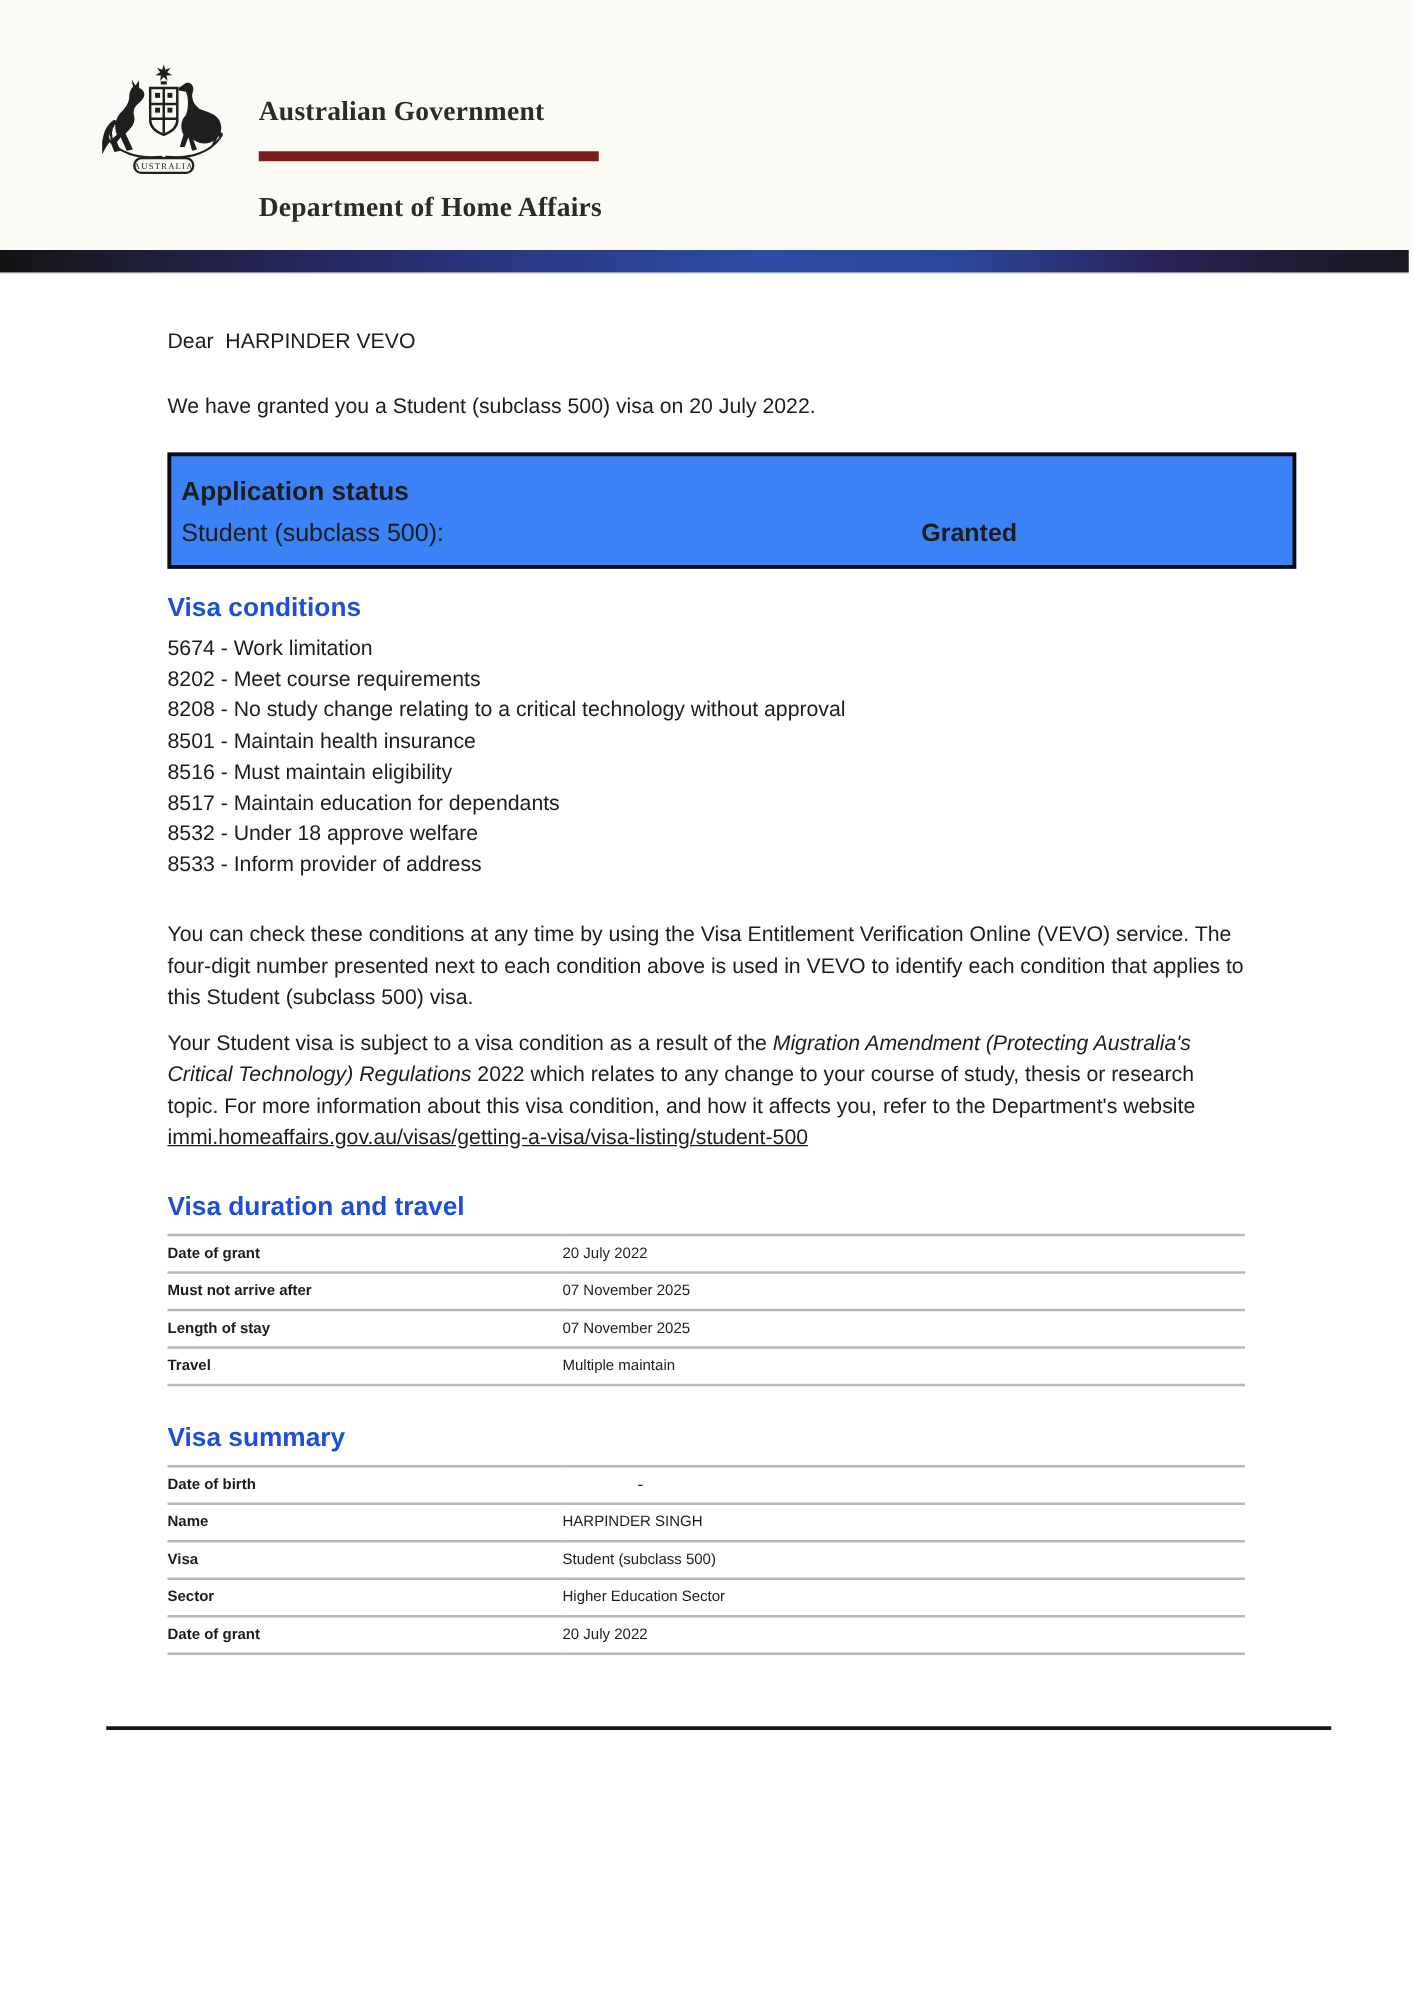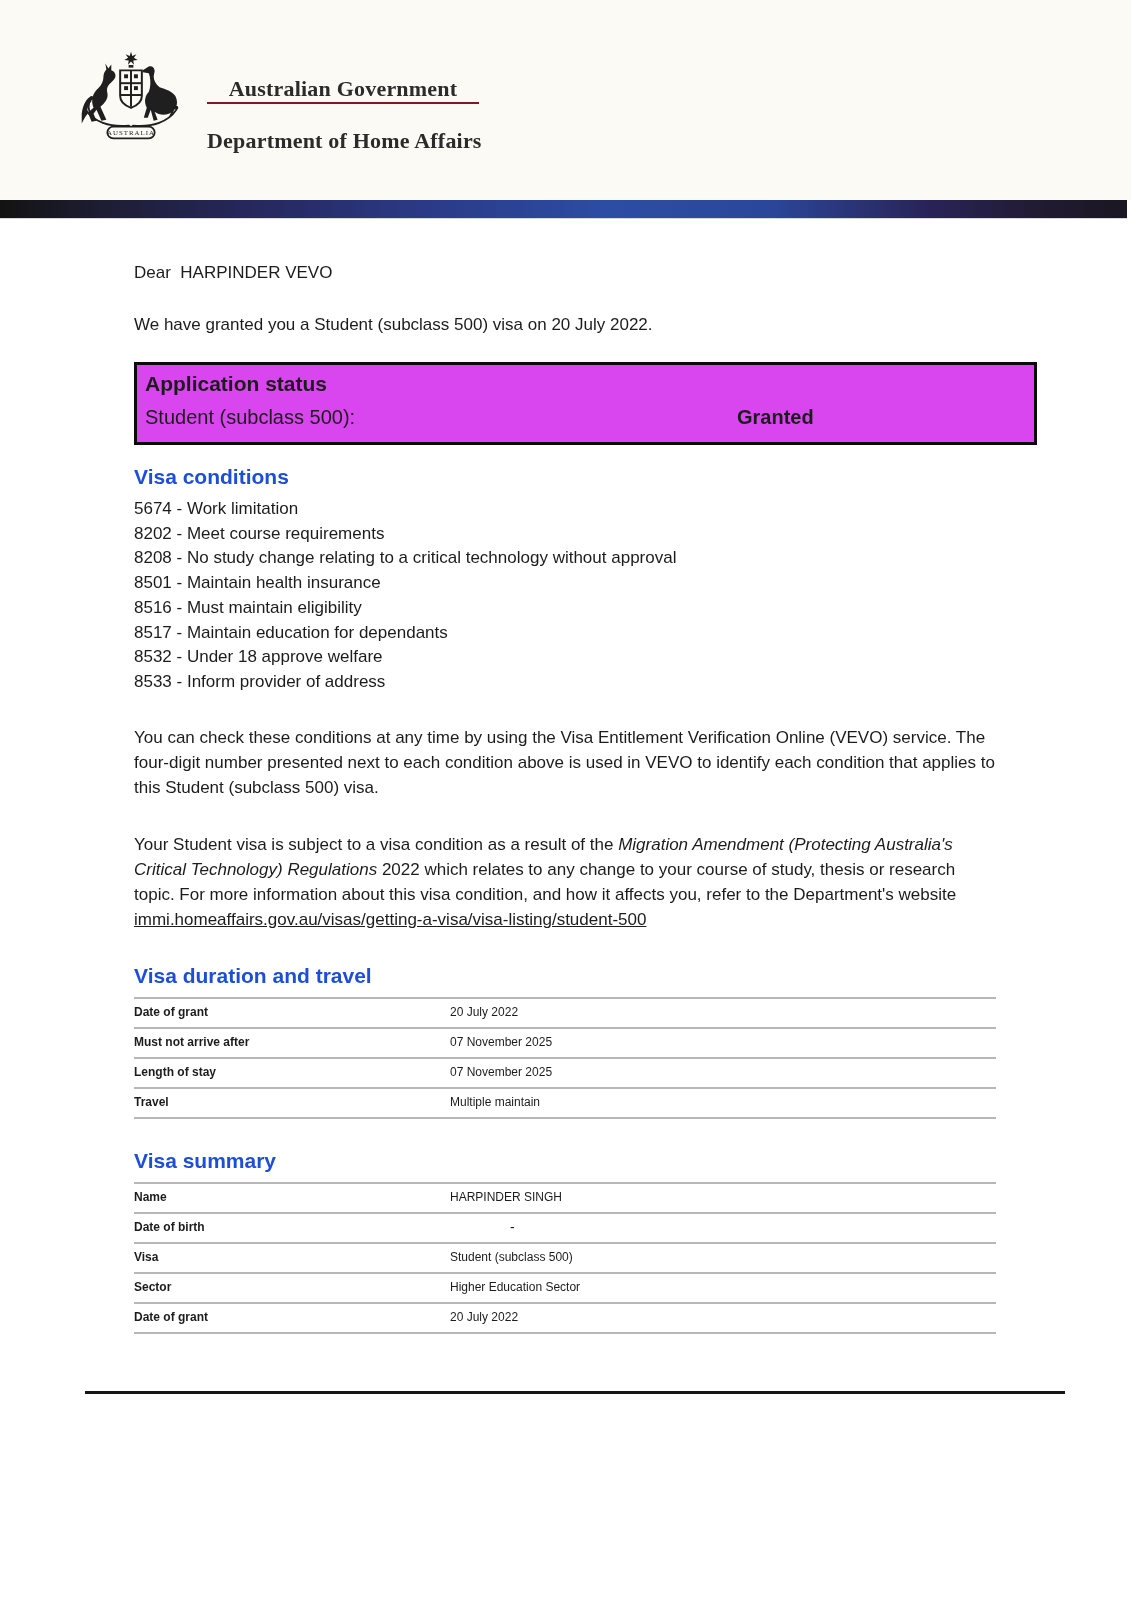--- a/index.html
+++ b/index.html
@@ -35,9 +35,8 @@
     font-weight: bold;
     letter-spacing: 0.2px;
     width: 272px;
-    border-bottom: 2px solid #7f1d1d;
-    padding-bottom: 0;
-    text-align: center;
+    border-bottom: 8px solid #7f1d1d;
+    padding-bottom: 19px;
   }
   .dept-line {
     font-size: 22px;

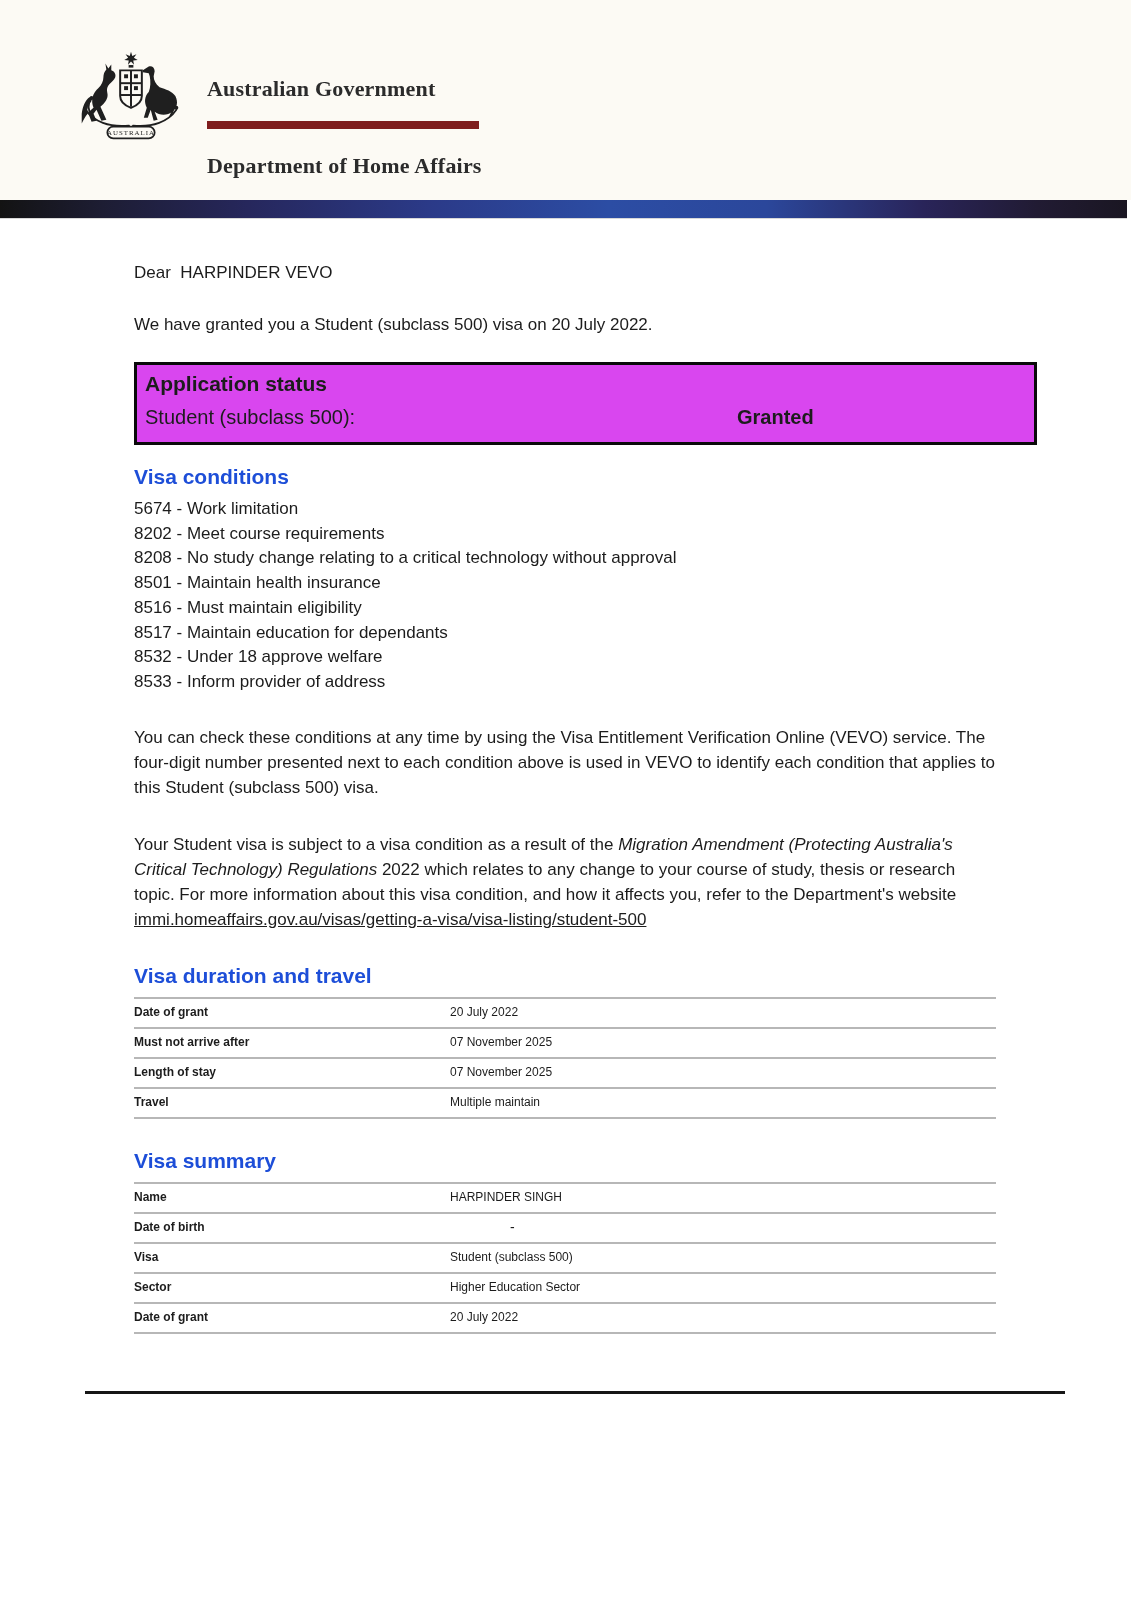--- a/index.html
+++ b/index.html
@@ -71,8 +71,8 @@
     margin-top: 25px;
     width: 903px;
     border: 3px solid #0a0a0a;
-    padding: 5px 10px 13px 8px;
-    background: #d946ef;
+    padding: 15px 10px 13px 8px;
+    background: #3b82f6;
   }
   .status-title { font-size: 21px; font-weight: bold; line-height: 27px; }
   .status-row { display: flex; font-size: 20px; margin-top: 8px; line-height: 24px; }

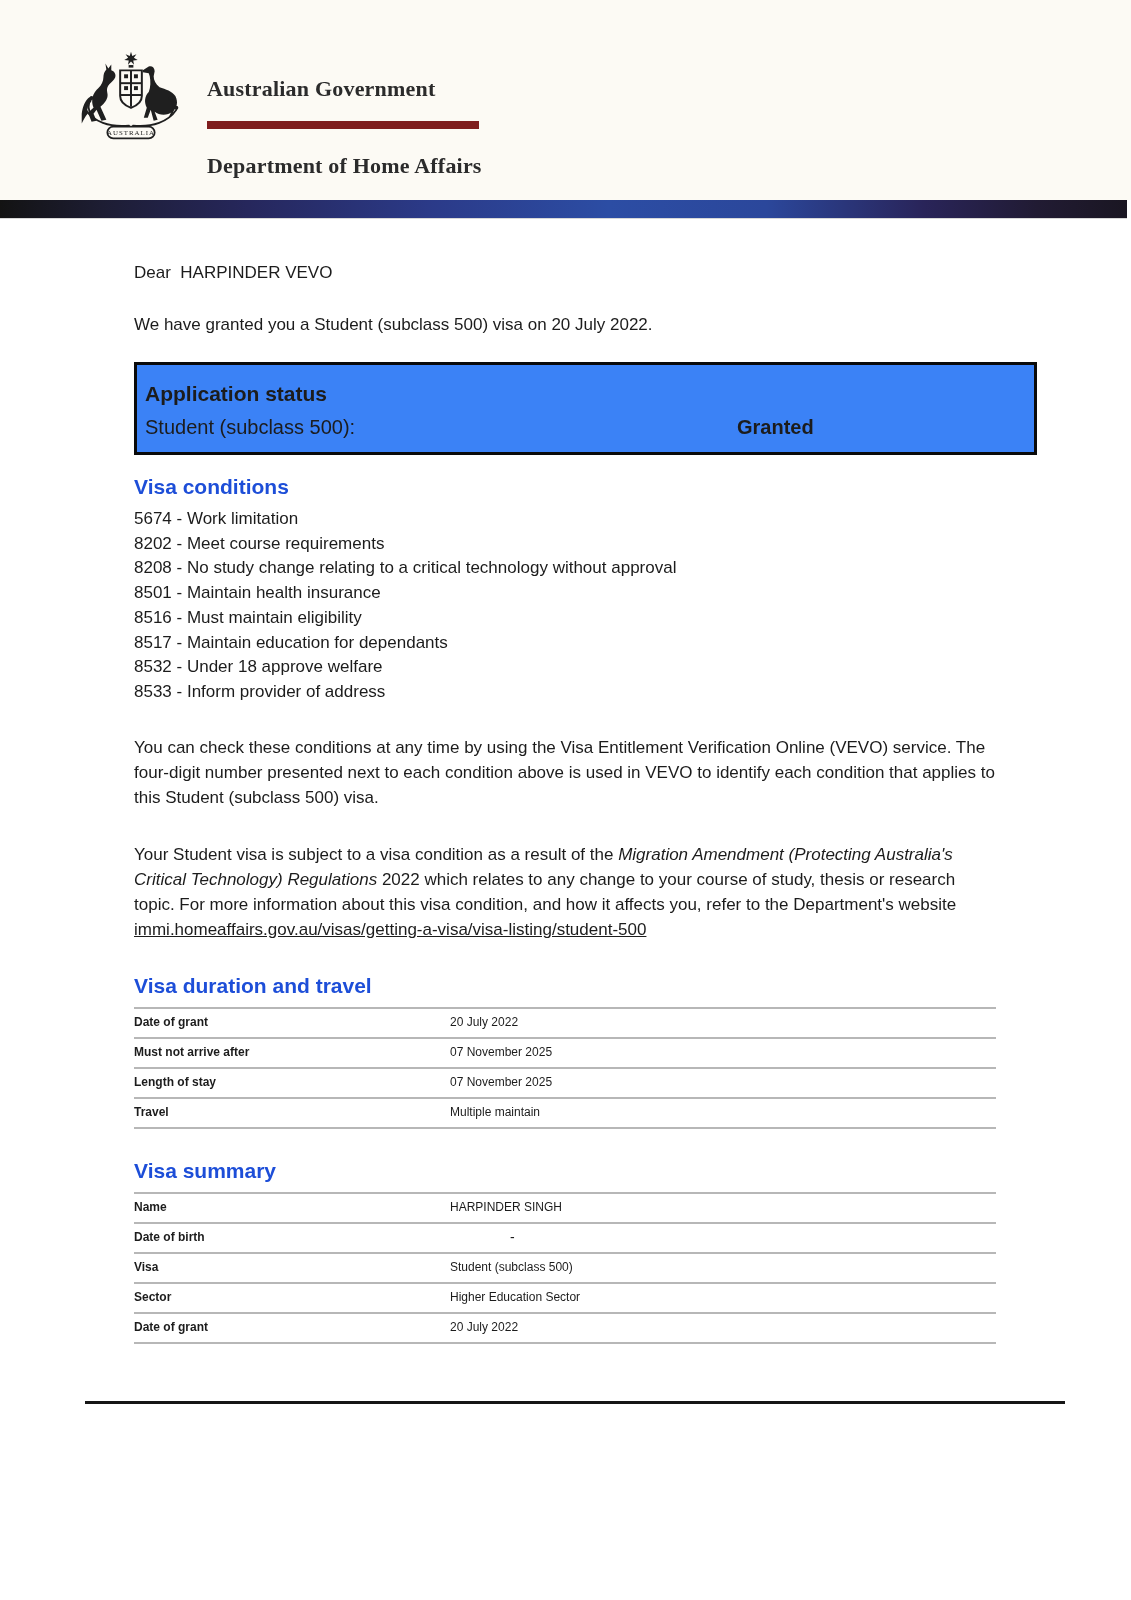--- a/index.html
+++ b/index.html
@@ -91,7 +91,7 @@
 
   .p-explain { margin-top: 26px; }
   .p-vevo { margin-top: 30px; }
-  .p-migration { margin-top: 32px; }
+  .p-migration { margin-top: 12px; }
   .p-migration .italic { font-style: italic; }
   .p-migration .link {
     text-decoration: underline;

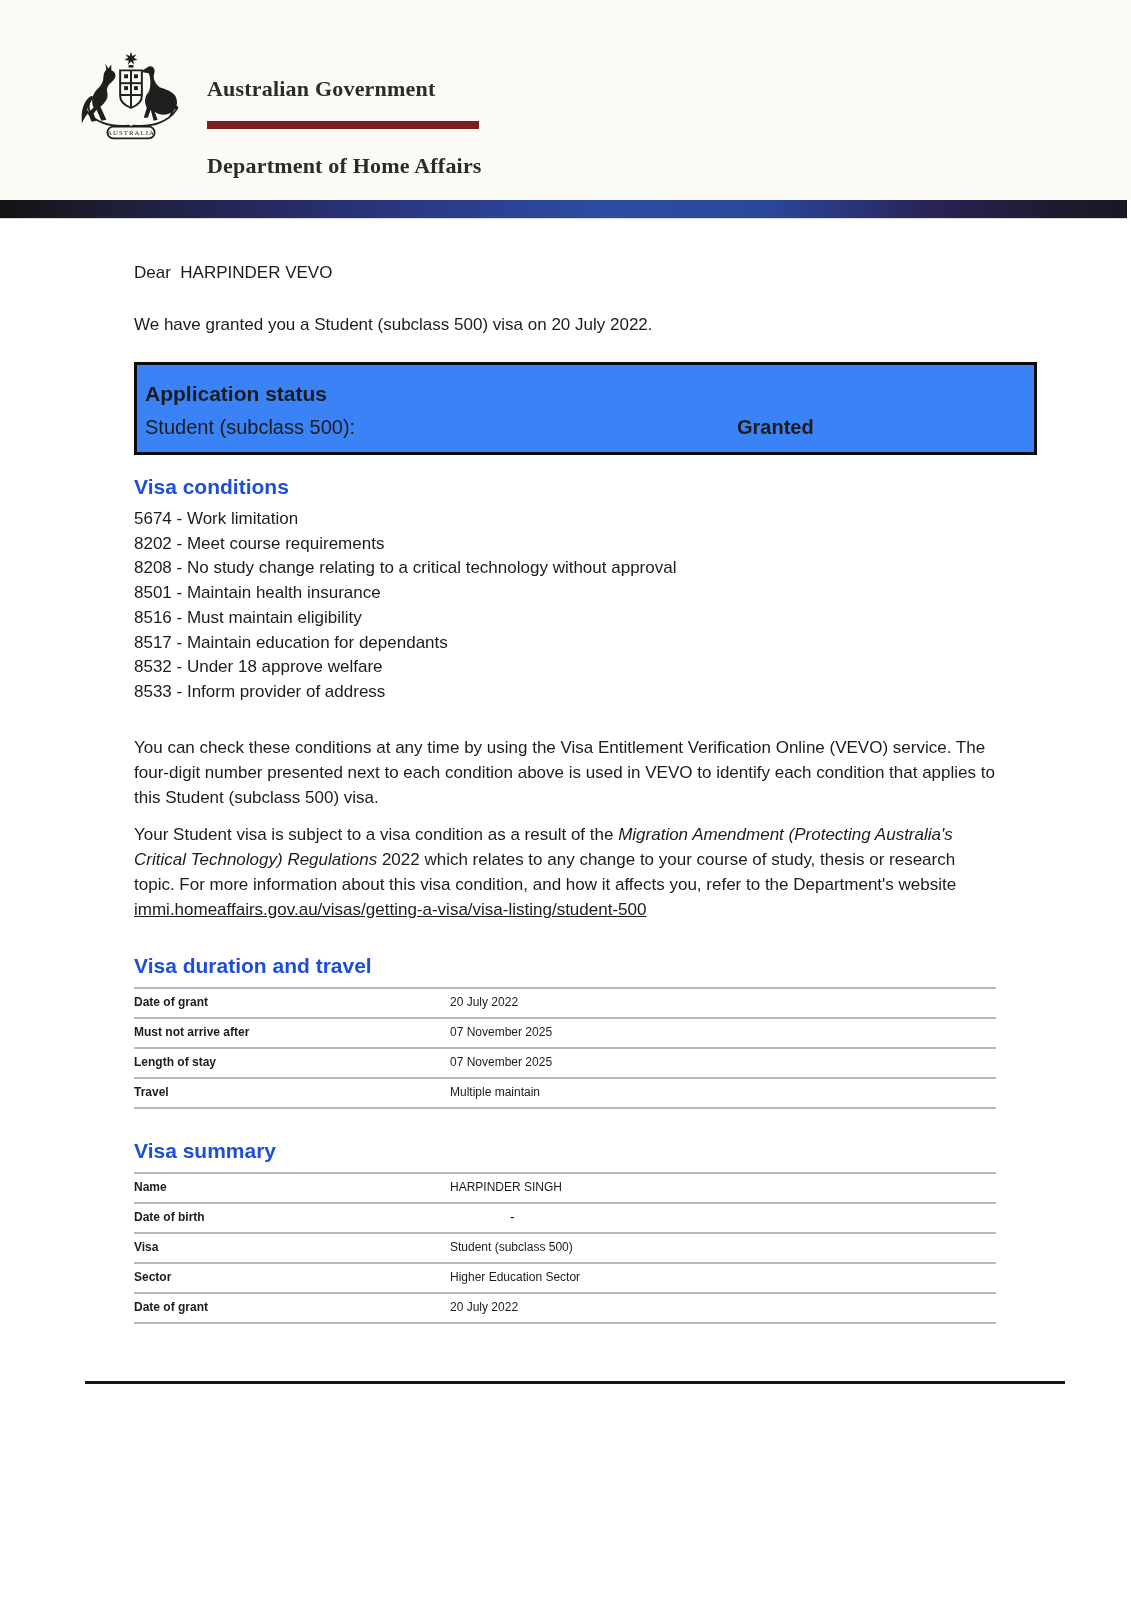--- a/index.html
+++ b/index.html
@@ -254,14 +254,14 @@
   <table class="kv">
     <tbody>
         <tr>
+      <td class="k">Date of birth</td>
+      <td class="dob">-</td>
+    </tr>
+    <tr>
       <td class="k">Name</td>
       <td>HARPINDER SINGH</td>
     </tr>
     <tr>
-      <td class="k">Date of birth</td>
-      <td class="dob">-</td>
-    </tr>
-    <tr>
       <td class="k">Visa</td>
       <td>Student (subclass 500)</td>
     </tr>

